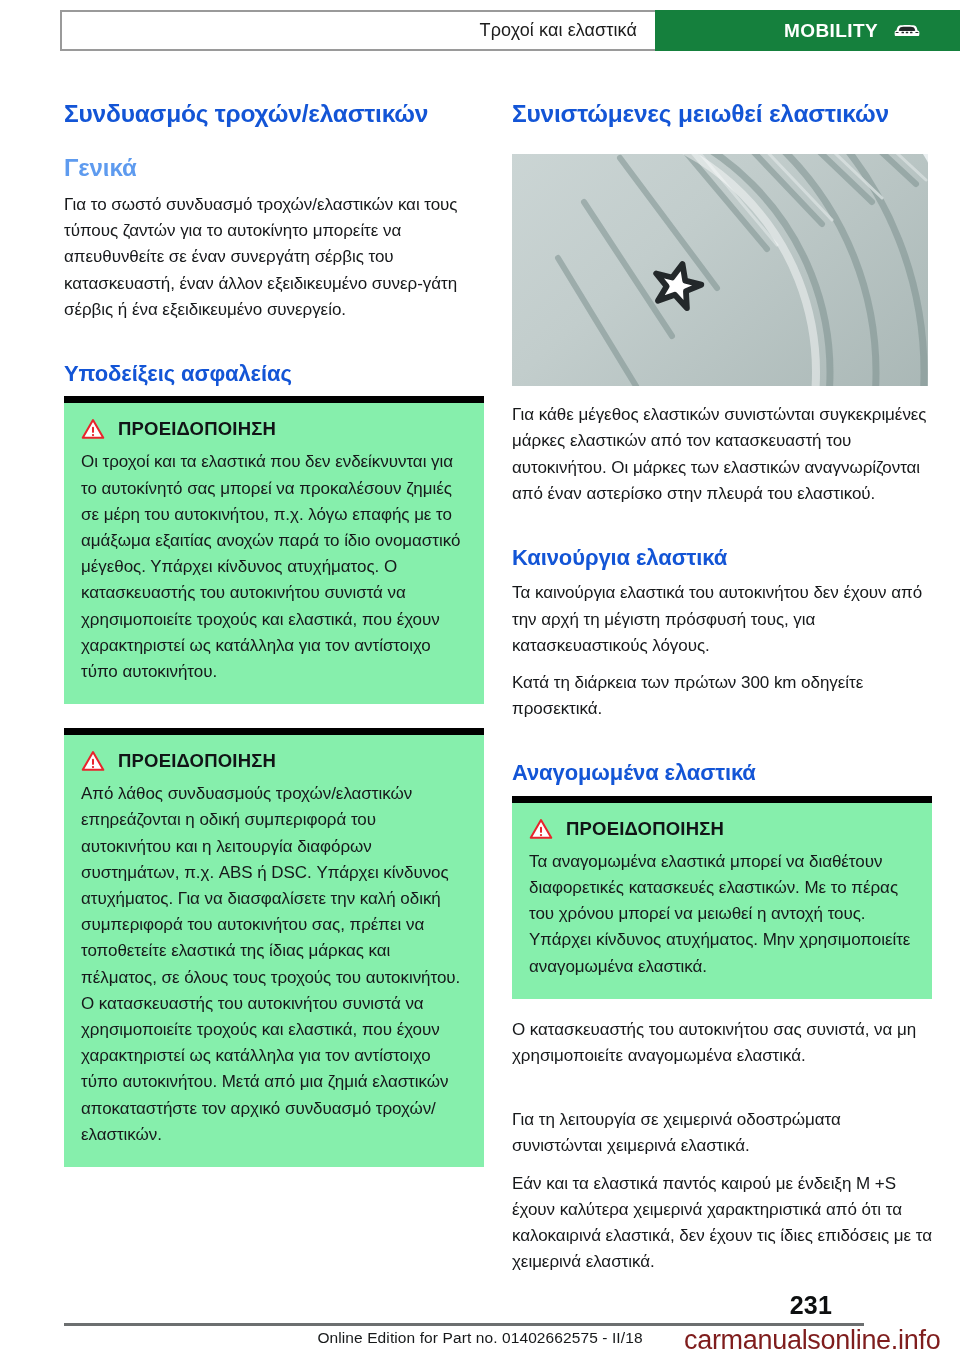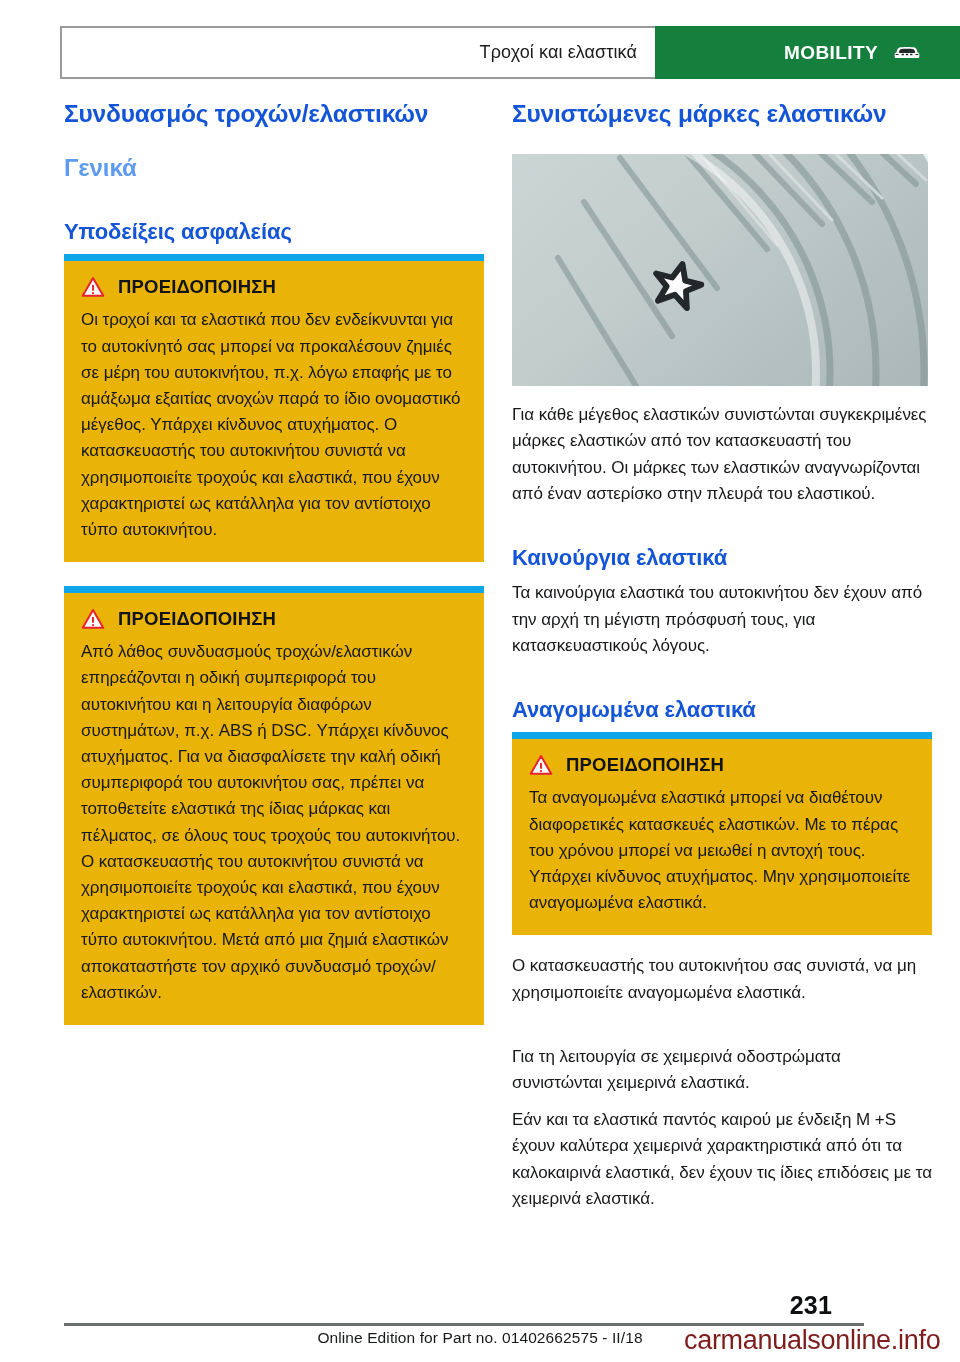--- a/index.html
+++ b/index.html
@@ -30,10 +30,9 @@
     top: 10px;
     left: 60px;
     right: 0;
-    height: 53px;
+    height: 41px;
     display: flex;
     align-items: stretch;
-    margin-top: 16px;
   }
   .header-chapter {
     flex: 1 1 auto;

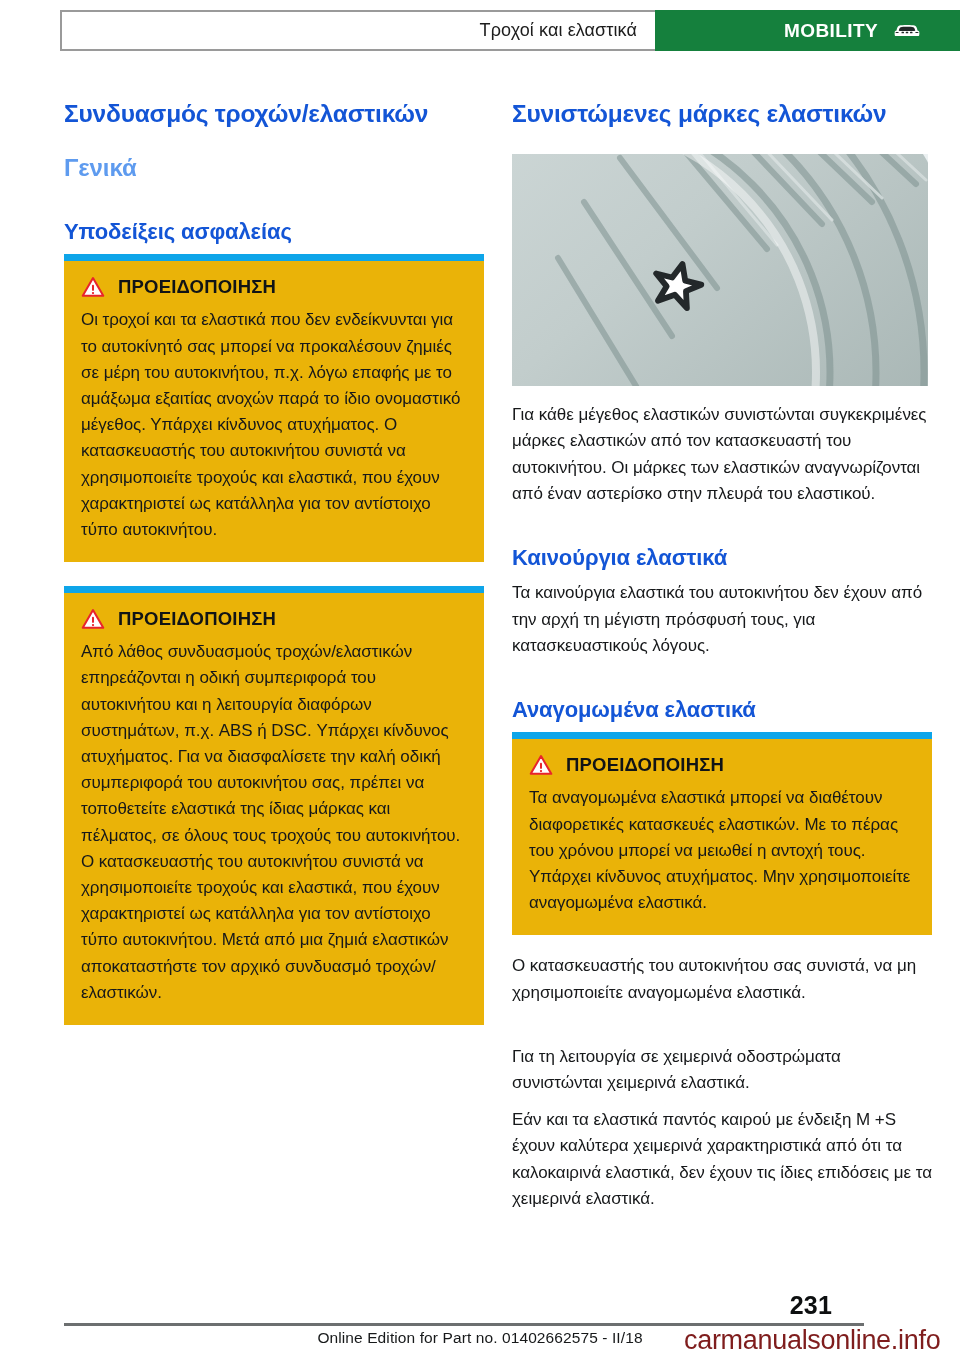--- a/index.html
+++ b/index.html
@@ -277,7 +277,7 @@
 
     <div class="col col-right">
 
-      <h1 class="sec-title">Συνιστώμενες μάρκες ελαστικών</h1>
+      <h1 class="sec-title">Συνιστώμενες μειωθεί ελαστικών</h1>
 
       <div class="figure">
         <svg viewBox="0 0 416 232" preserveAspectRatio="xMidYMid slice" aria-hidden="true">

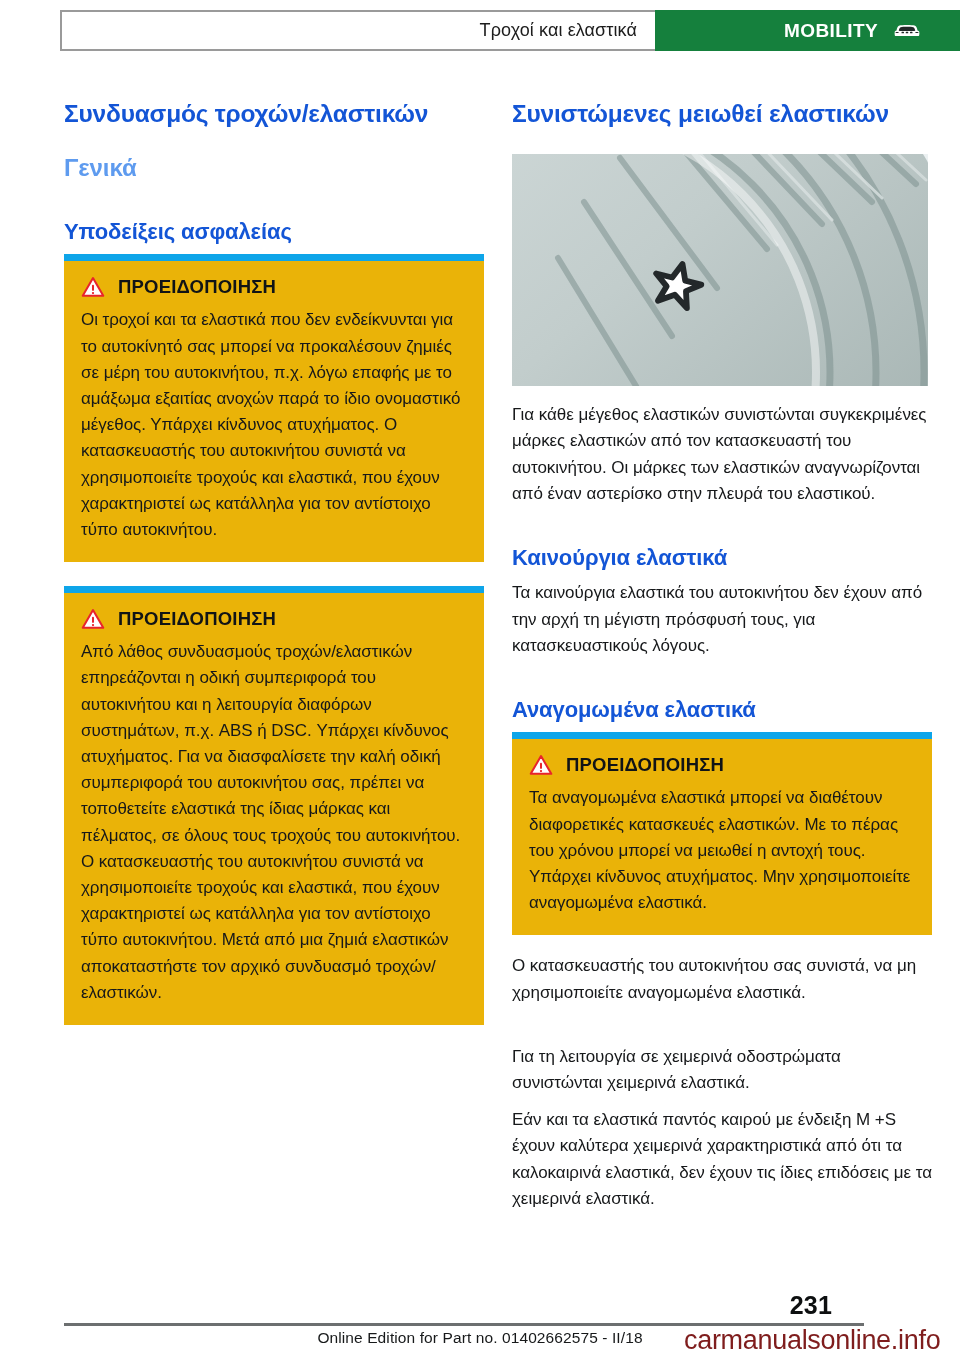--- a/index.html
+++ b/index.html
@@ -238,6 +238,7 @@
       <h1 class="sec-title">Συνδυασμός τροχών/ελαστικών</h1>
 
       <h2 class="sub-title">Γενικά</h2>
+      <p class="body">Για το σωστό συνδυασμό τροχών/ελαστικών και τους τύπους ζαντών για το αυτοκίνητο μπορείτε να απευθυνθείτε σε έναν συνεργάτη σέρβις του κατασκευαστή, έναν άλλον εξειδικευμένο συνερ-γάτη σέρβις ή ένα εξειδικευμένο συνεργείο.</p>
 
       <div class="spacer-lg"></div>
 

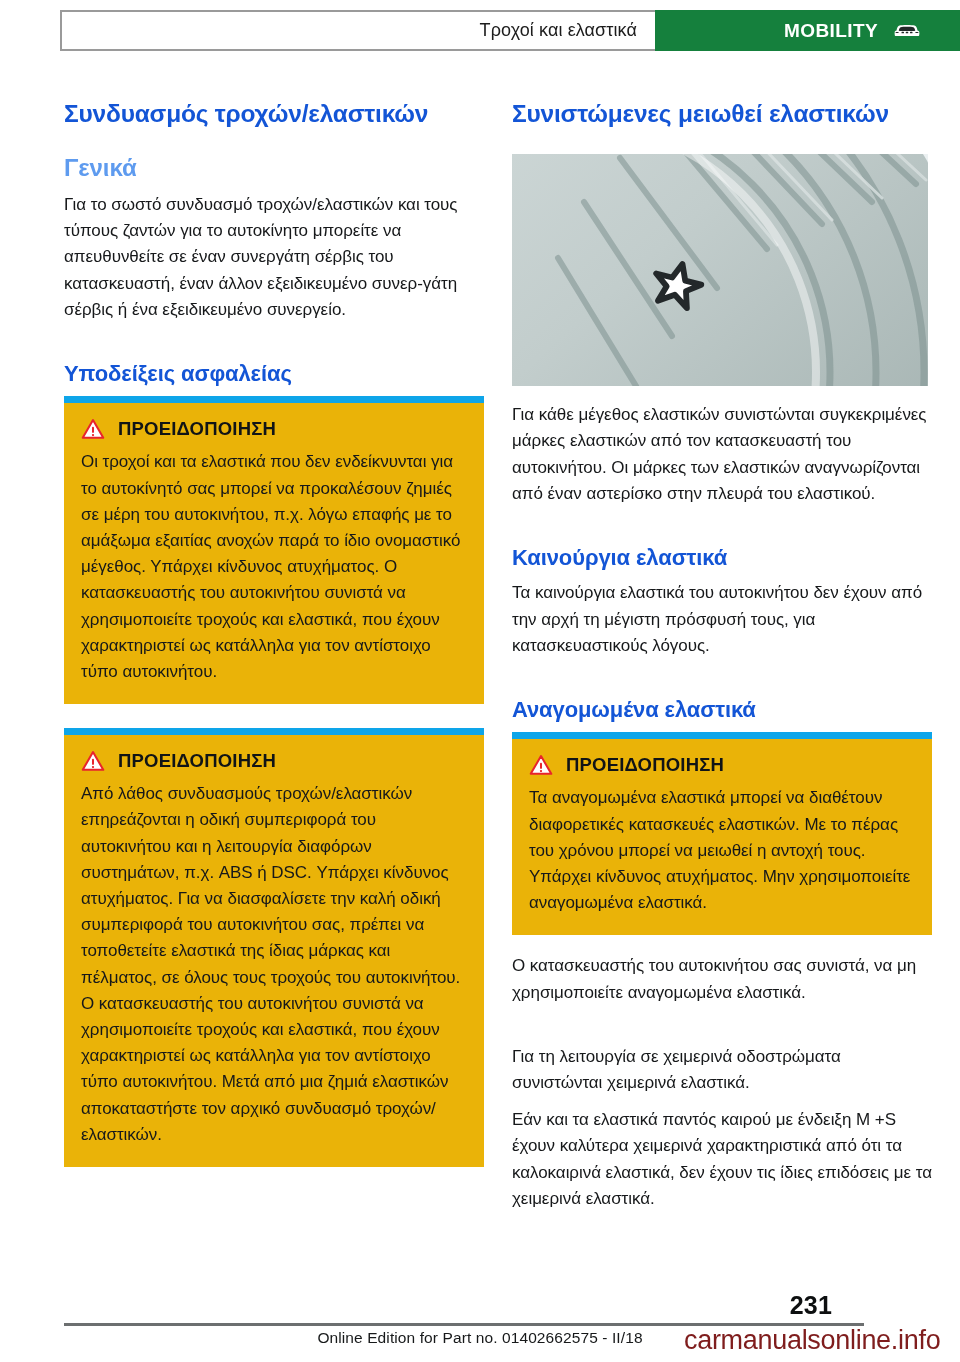--- a/index.html
+++ b/index.html
@@ -123,8 +123,8 @@
 
   
   .warn {
-    background: #eab308;
-    border-top: 7px solid #0ea5e9;
+    background: #86efac;
+    border-top: 7px solid #000000;
     padding: 15px 17px 19px 17px;
     box-sizing: border-box;
     margin: 6px 0 0 0;

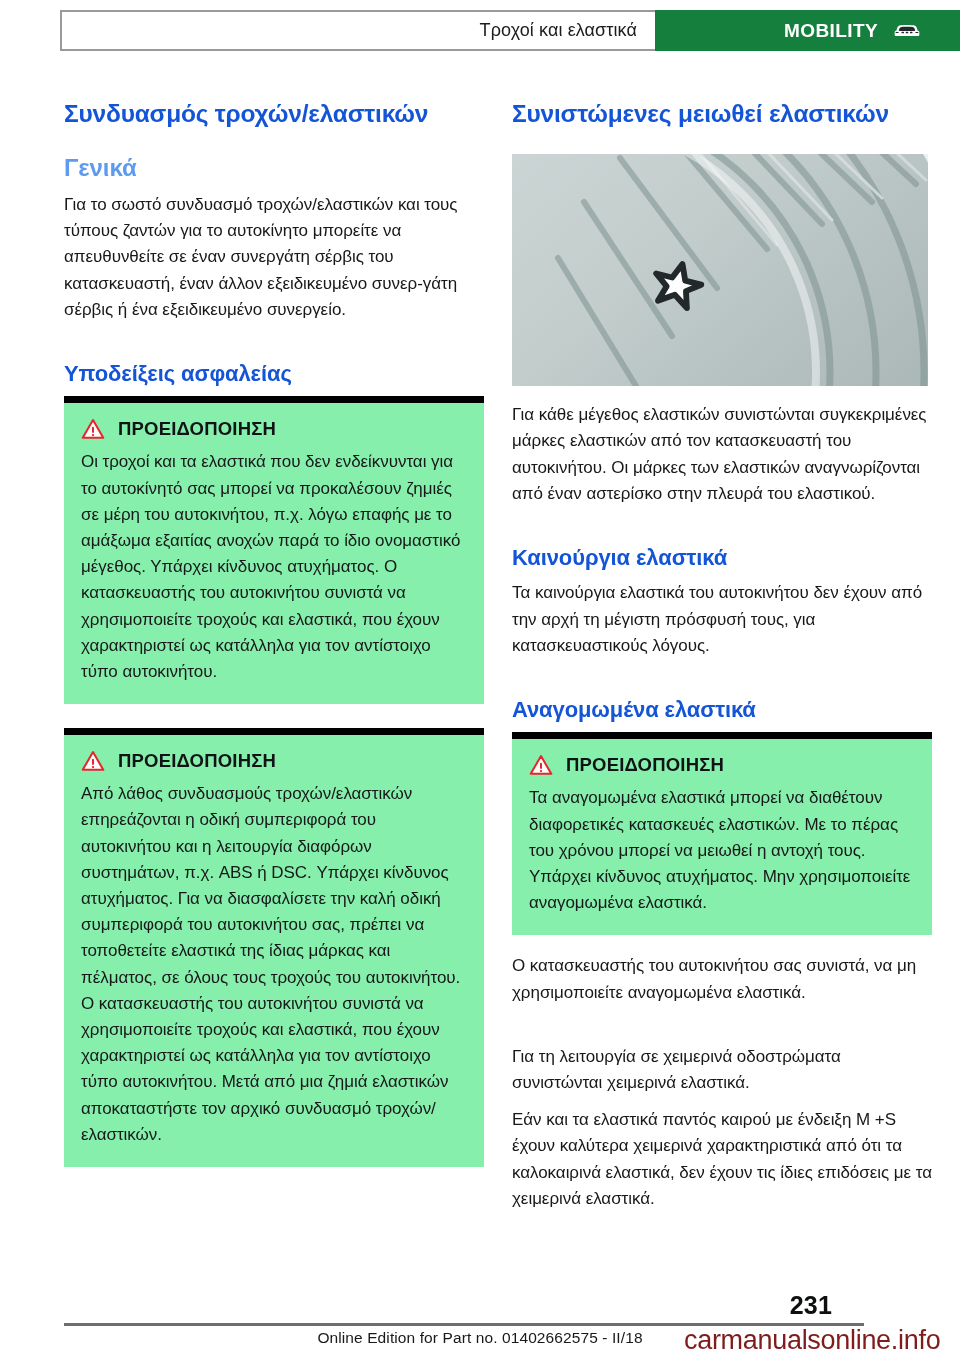--- a/index.html
+++ b/index.html
@@ -390,6 +390,7 @@
 
       <h2 class="sub-title strong">Καινούργια ελαστικά</h2>
       <p class="body">Τα καινούργια ελαστικά του αυτοκινήτου δεν έχουν από την αρχή τη μέγιστη πρόσφυσή τους, για κατασκευαστικούς λόγους.</p>
+      <p class="body">Κατά τη διάρκεια των πρώτων 300 km οδηγείτε προσεκτικά.</p>
 
       <div class="spacer-lg"></div>
 

